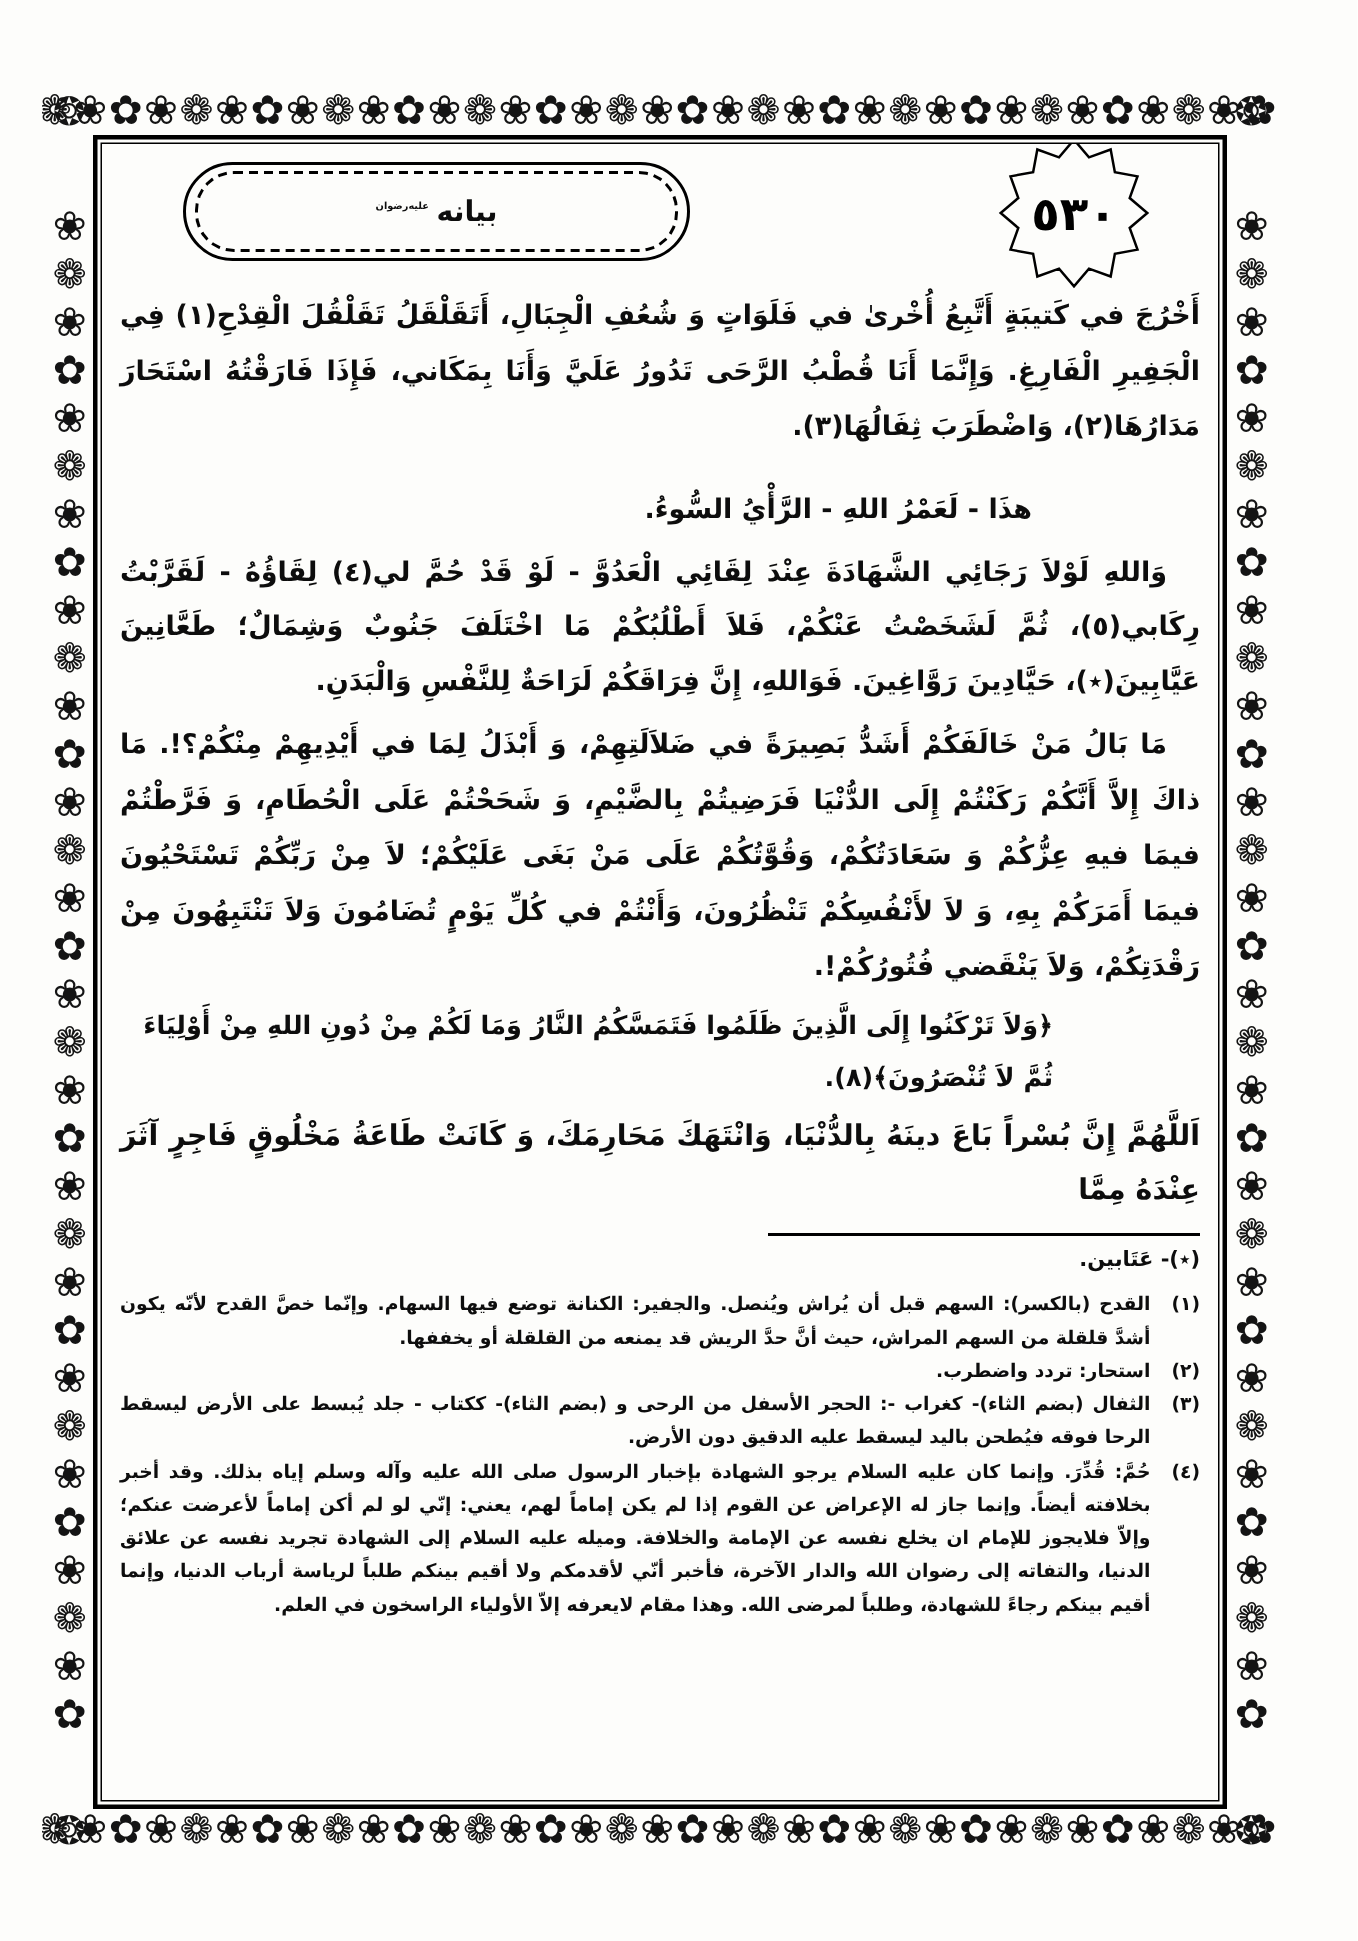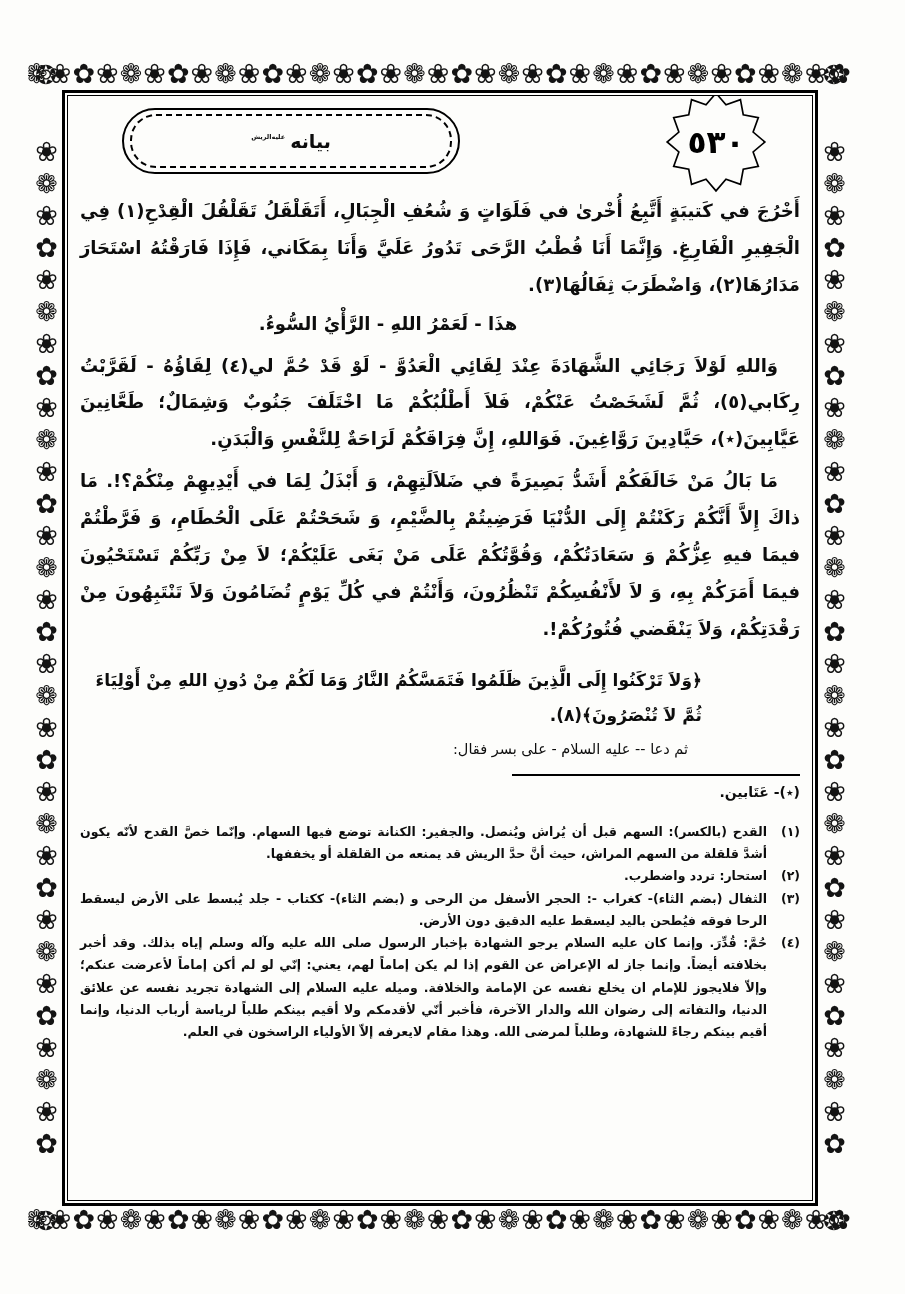--- a/index.html
+++ b/index.html
@@ -113,7 +113,7 @@
               <span>بيانه</span>
               <span class="honorific">
                 <span>عليه</span>
-                <span>الريش</span>
+                <span>رضوان</span>
               </span>
             </div>
           </div>

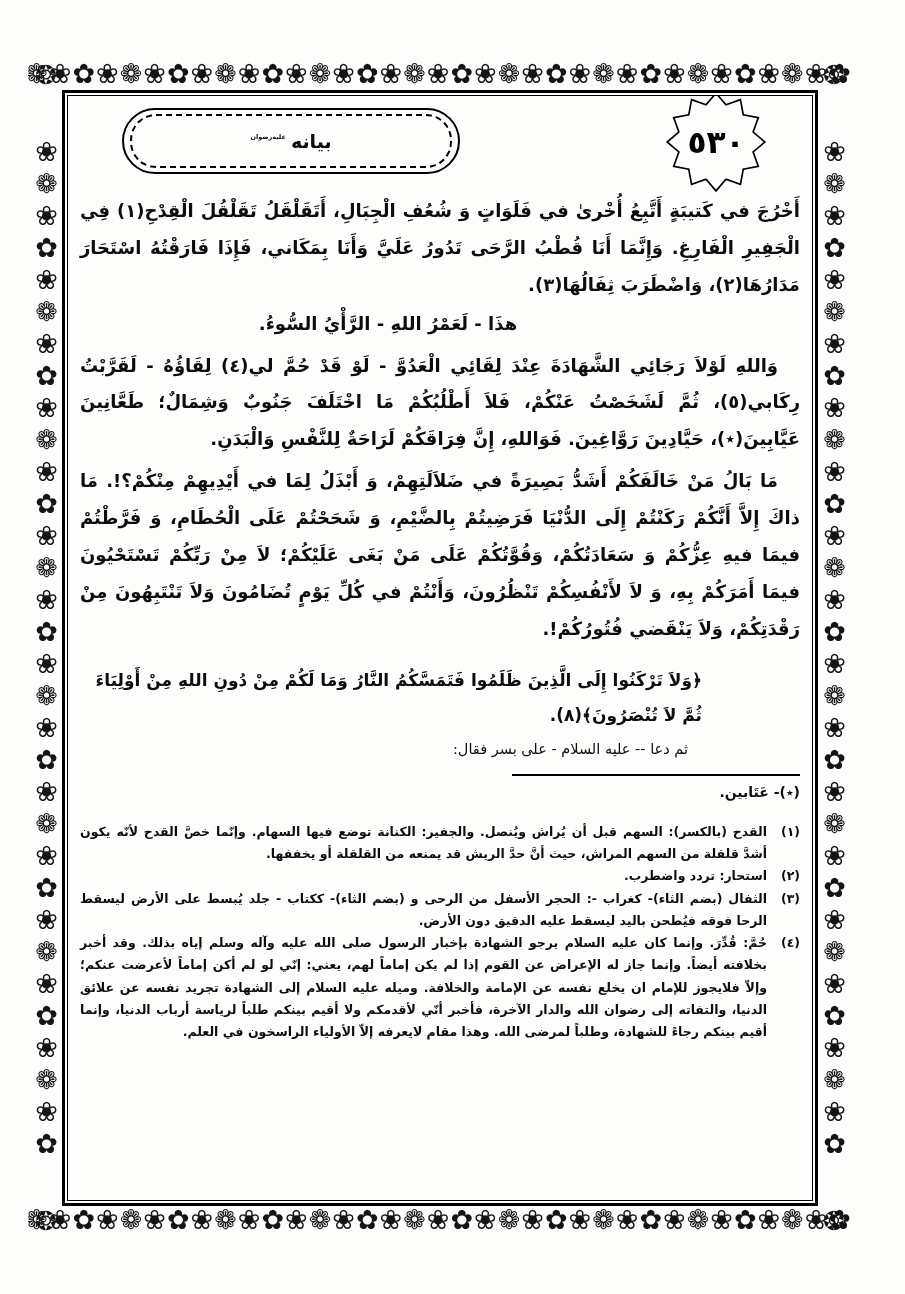--- a/index.html
+++ b/index.html
@@ -67,7 +67,7 @@
   .bodytext { font-weight:bold; font-size:18px; line-height:2.05; }
   .para { text-align:justify; text-indent:22px; margin-top:5px; }
   .para.first { text-indent:0; }
-  .line-indent { text-align:center; padding-left:8px; padding-right:112px; margin-top:2px; }
+  .line-indent { text-align:right; padding-left:8px; padding-right:112px; margin-top:18px; }
   .verse { text-align:right; padding-right:98px; font-size:17px; margin-top:15px; }
   .narration {
     font-weight:normal; font-size:14.5px; text-align:right;

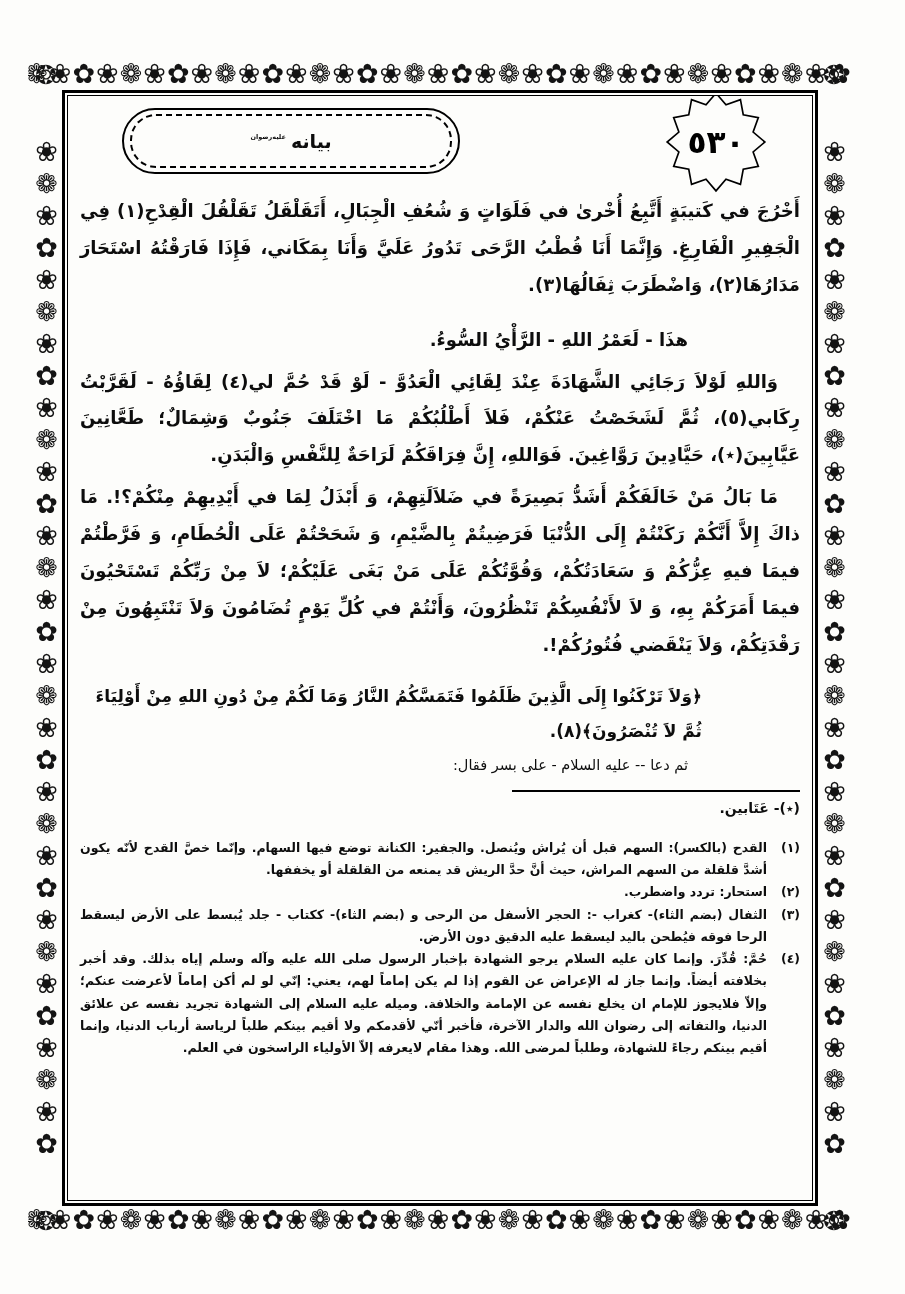--- a/index.html
+++ b/index.html
@@ -68,7 +68,7 @@
   .para { text-align:justify; text-indent:22px; margin-top:5px; }
   .para.first { text-indent:0; }
   .line-indent { text-align:right; padding-left:8px; padding-right:112px; margin-top:18px; }
-  .verse { text-align:right; padding-right:98px; font-size:17px; margin-top:15px; }
+  .verse { text-align:right; padding-right:98px; font-size:17px; margin-top:3px; }
   .narration {
     font-weight:normal; font-size:14.5px; text-align:right;
     padding-right:112px; line-height:1.9; margin-top:4px;

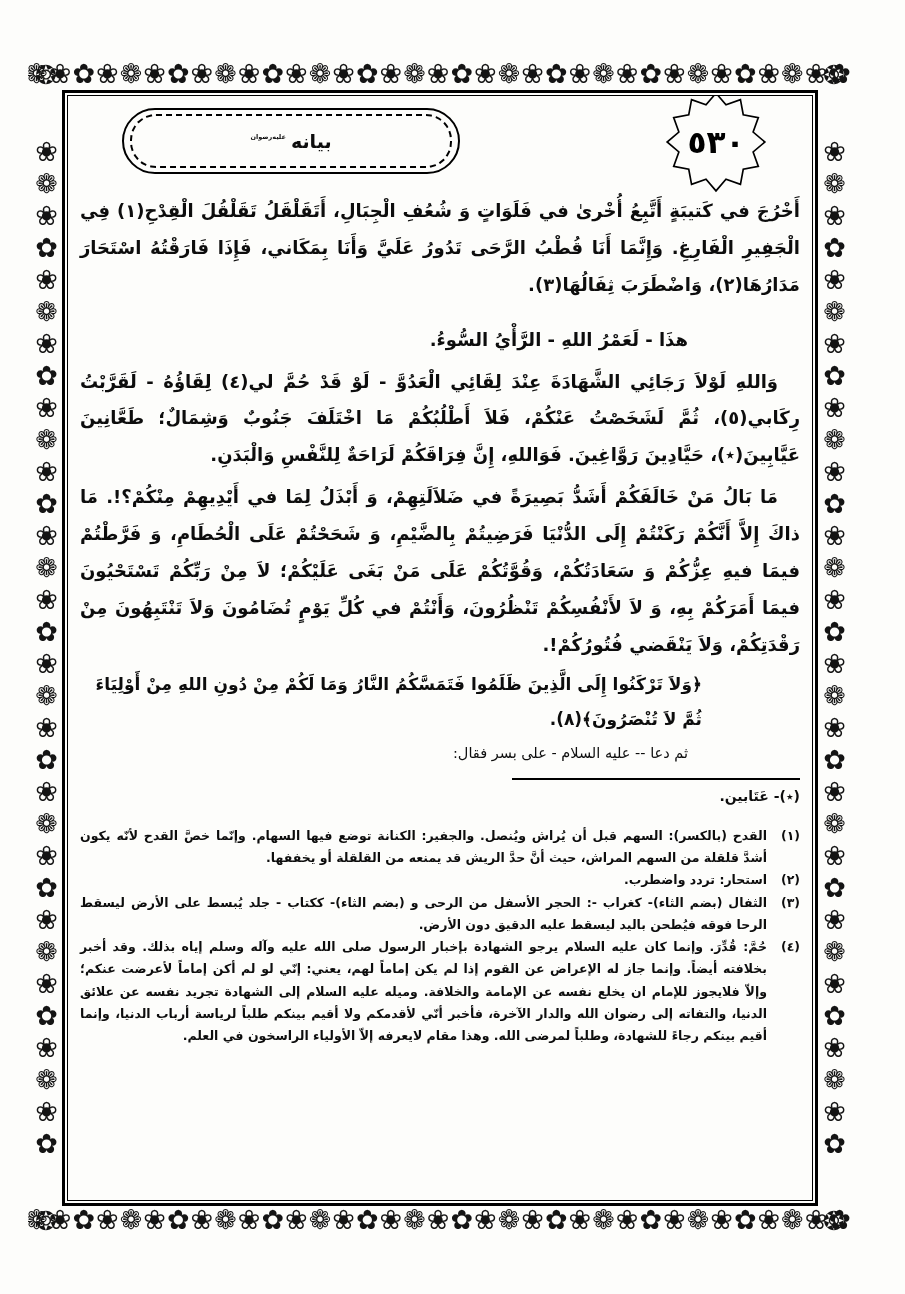--- a/index.html
+++ b/index.html
@@ -125,7 +125,6 @@
           <p class="para">وَاللهِ لَوْلاَ رَجَائِي الشَّهَادَةَ عِنْدَ لِقَائِي الْعَدُوَّ - لَوْ قَدْ حُمَّ لي(٤) لِقَاؤُهُ - لَقَرَّبْتُ رِكَابي(٥)، ثُمَّ لَشَخَصْتُ عَنْكُمْ، فَلاَ أَطْلُبُكُمْ مَا اخْتَلَفَ جَنُوبٌ وَشِمَالٌ؛ طَعَّانِينَ عَيَّابِينَ(٭)، حَيَّادِينَ رَوَّاغِينَ. فَوَاللهِ، إِنَّ فِرَاقَكُمْ لَرَاحَةٌ لِلنَّفْسِ وَالْبَدَنِ.</p>
           <p class="para">مَا بَالُ مَنْ خَالَفَكُمْ أَشَدُّ بَصِيرَةً في ضَلاَلَتِهِمْ، وَ أَبْذَلُ لِمَا في أَيْدِيهِمْ مِنْكُمْ؟!. مَا ذاكَ إِلاَّ أَنَّكُمْ رَكَنْتُمْ إِلَى الدُّنْيَا فَرَضِيتُمْ بِالضَّيْمِ، وَ شَحَحْتُمْ عَلَى الْحُطَامِ، وَ فَرَّطْتُمْ فيمَا فيهِ عِزُّكُمْ وَ سَعَادَتُكُمْ، وَقُوَّتُكُمْ عَلَى مَنْ بَغَى عَلَيْكُمْ؛ لاَ مِنْ رَبِّكُمْ تَسْتَحْيُونَ فيمَا أَمَرَكُمْ بِهِ، وَ لاَ لأَنْفُسِكُمْ تَنْظُرُونَ، وَأَنْتُمْ في كُلِّ يَوْمٍ تُضَامُونَ وَلاَ تَنْتَبِهُونَ مِنْ رَقْدَتِكُمْ، وَلاَ يَنْقَضي فُتُورُكُمْ!.</p>
           <p class="verse">﴿وَلاَ تَرْكَنُوا إِلَى الَّذِينَ ظَلَمُوا فَتَمَسَّكُمُ النَّارُ وَمَا لَكُمْ مِنْ دُونِ اللهِ مِنْ أَوْلِيَاءَ ثُمَّ لاَ تُنْصَرُونَ﴾(٨).</p>
-          <p class="narration">ثم دعا -- عليه السلام - على بسر فقال:</p>
         </main>
 
         <div class="fn-sep"></div>

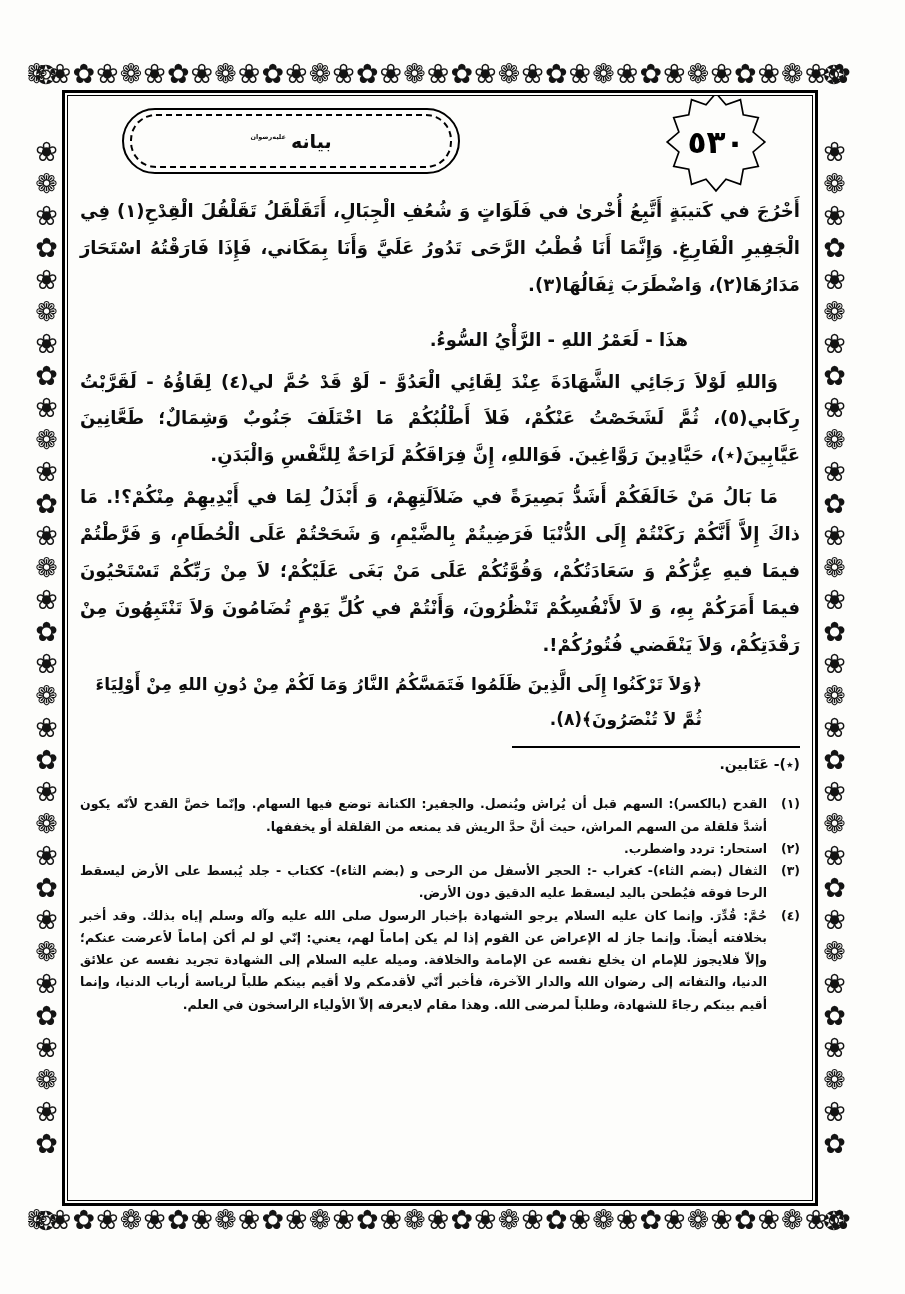--- a/index.html
+++ b/index.html
@@ -125,6 +125,7 @@
           <p class="para">وَاللهِ لَوْلاَ رَجَائِي الشَّهَادَةَ عِنْدَ لِقَائِي الْعَدُوَّ - لَوْ قَدْ حُمَّ لي(٤) لِقَاؤُهُ - لَقَرَّبْتُ رِكَابي(٥)، ثُمَّ لَشَخَصْتُ عَنْكُمْ، فَلاَ أَطْلُبُكُمْ مَا اخْتَلَفَ جَنُوبٌ وَشِمَالٌ؛ طَعَّانِينَ عَيَّابِينَ(٭)، حَيَّادِينَ رَوَّاغِينَ. فَوَاللهِ، إِنَّ فِرَاقَكُمْ لَرَاحَةٌ لِلنَّفْسِ وَالْبَدَنِ.</p>
           <p class="para">مَا بَالُ مَنْ خَالَفَكُمْ أَشَدُّ بَصِيرَةً في ضَلاَلَتِهِمْ، وَ أَبْذَلُ لِمَا في أَيْدِيهِمْ مِنْكُمْ؟!. مَا ذاكَ إِلاَّ أَنَّكُمْ رَكَنْتُمْ إِلَى الدُّنْيَا فَرَضِيتُمْ بِالضَّيْمِ، وَ شَحَحْتُمْ عَلَى الْحُطَامِ، وَ فَرَّطْتُمْ فيمَا فيهِ عِزُّكُمْ وَ سَعَادَتُكُمْ، وَقُوَّتُكُمْ عَلَى مَنْ بَغَى عَلَيْكُمْ؛ لاَ مِنْ رَبِّكُمْ تَسْتَحْيُونَ فيمَا أَمَرَكُمْ بِهِ، وَ لاَ لأَنْفُسِكُمْ تَنْظُرُونَ، وَأَنْتُمْ في كُلِّ يَوْمٍ تُضَامُونَ وَلاَ تَنْتَبِهُونَ مِنْ رَقْدَتِكُمْ، وَلاَ يَنْقَضي فُتُورُكُمْ!.</p>
           <p class="verse">﴿وَلاَ تَرْكَنُوا إِلَى الَّذِينَ ظَلَمُوا فَتَمَسَّكُمُ النَّارُ وَمَا لَكُمْ مِنْ دُونِ اللهِ مِنْ أَوْلِيَاءَ ثُمَّ لاَ تُنْصَرُونَ﴾(٨).</p>
+          <p class="prayer">اَللَّهُمَّ إِنَّ بُسْراً بَاعَ دينَهُ بِالدُّنْيَا، وَانْتَهَكَ مَحَارِمَكَ، وَ كَانَتْ طَاعَةُ مَخْلُوقٍ فَاجِرٍ آثَرَ عِنْدَهُ مِمَّا</p>
         </main>
 
         <div class="fn-sep"></div>

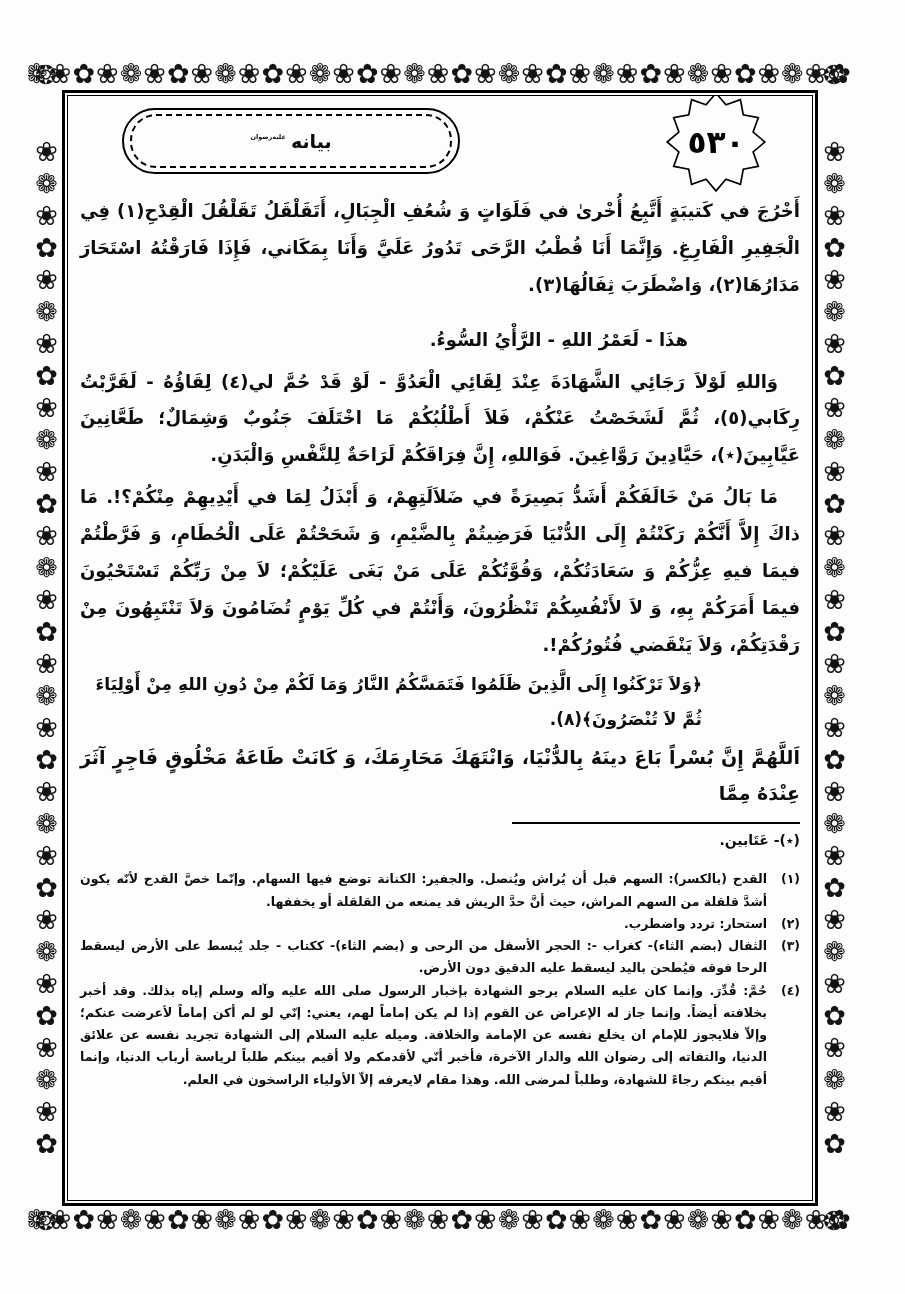--- a/index.html
+++ b/index.html
@@ -80,7 +80,7 @@
     width:288px; border-top:2px solid #000; margin:10px 0 4px auto;
   }
   .footnotes { font-weight:bold; font-size:12.5px; line-height:1.78; }
-  .fn-star { font-size:14px; text-align:right; margin-bottom:16px; }
+  .fn-star { font-size:14px; text-align:right; margin-bottom:6px; }
   .fn { display:flex; gap:5px; align-items:flex-start; }
   .fn-marker { white-space:nowrap; min-width:28px; }
   .fn-text { flex:1; text-align:justify; }

